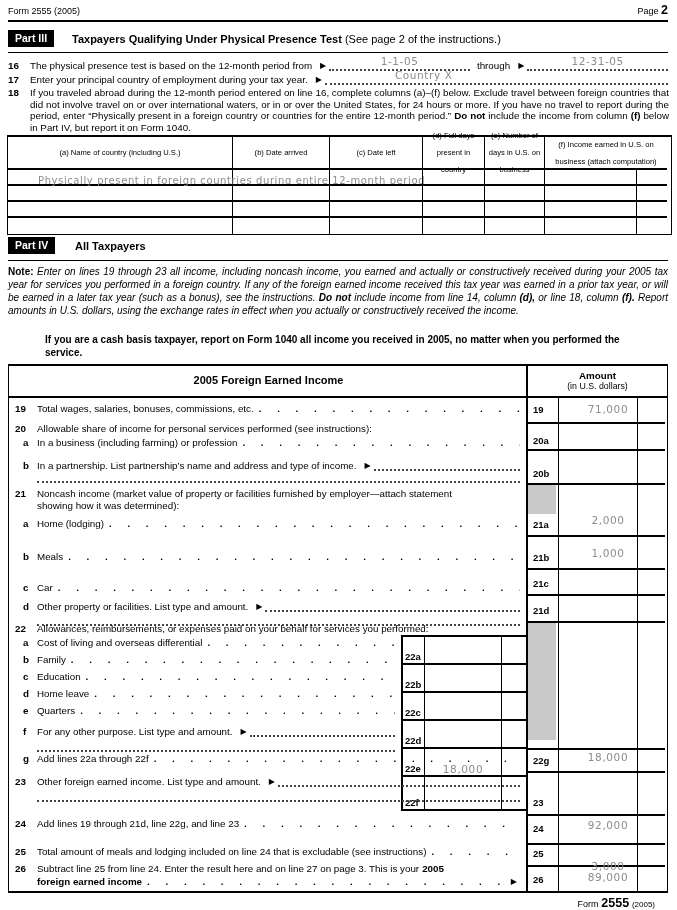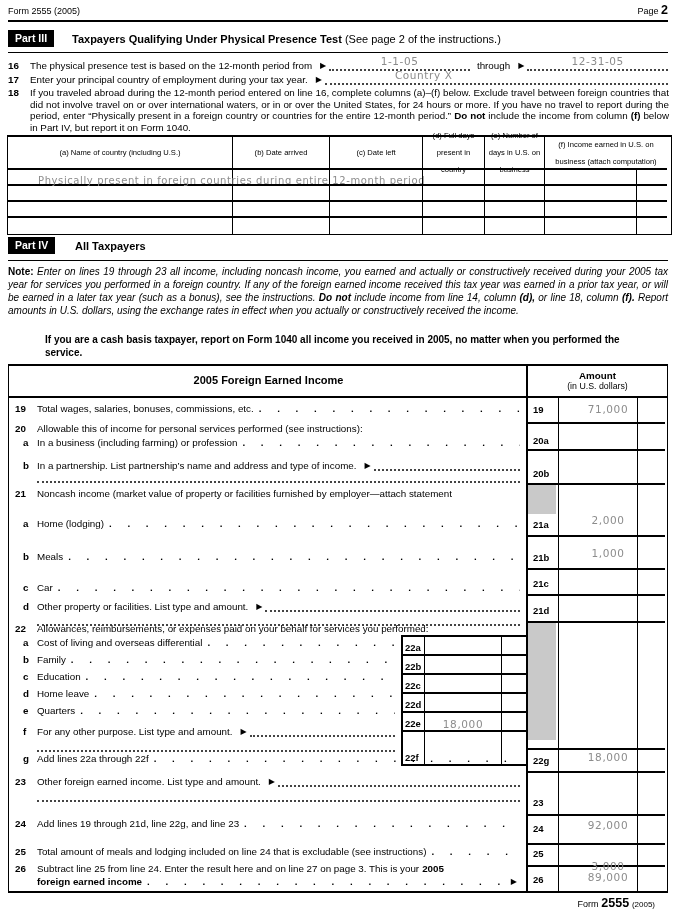--- a/index.html
+++ b/index.html
@@ -212,7 +212,7 @@
     </div>
     <div class="row" style="left:6px;top:57px;width:505px;">
       <span class="ln lnw">20</span>
-      <span class="lblgap">Allowable this of income for personal services performed (see instructions):</span>
+      <span class="lblgap">Allowable share of income for personal services performed (see instructions):</span>
     </div>
     <div class="row" style="left:14px;top:71px;width:497px;">
       <span class="ln" style="width:14px;">a</span>

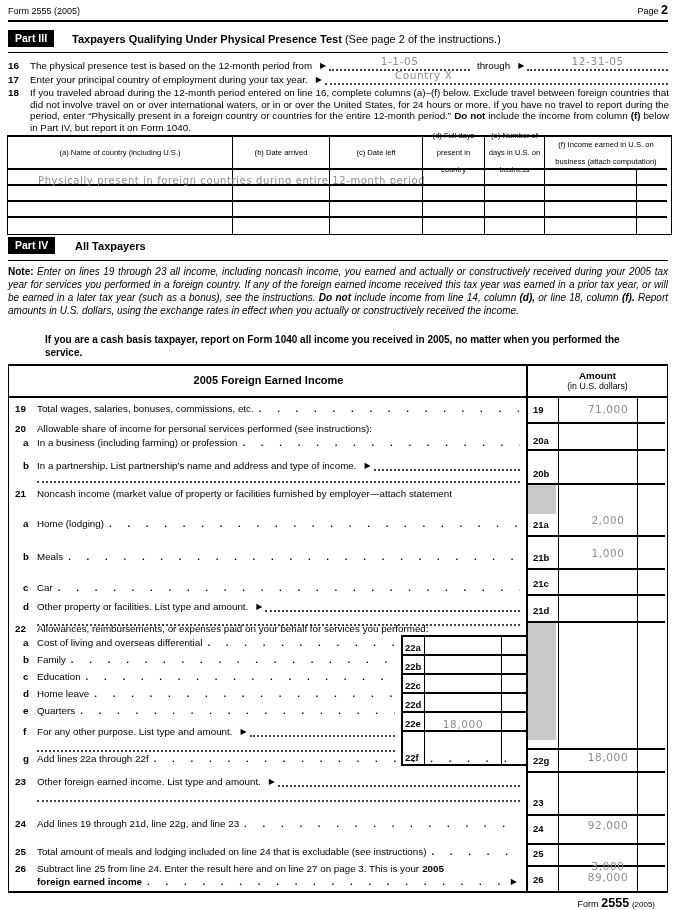--- a/index.html
+++ b/index.html
@@ -232,6 +232,9 @@
       <span class="ln lnw">21</span>
       <span>Noncash income (market value of property or facilities furnished by employer—attach statement</span>
     </div>
+    <div class="row" style="left:28px;top:134px;width:483px;">
+      <span>showing how it was determined):</span>
+    </div>
     <div class="row" style="left:14px;top:152px;width:497px;">
       <span class="ln" style="width:14px;">a</span>
       <span class="lblgap">Home (lodging)</span>

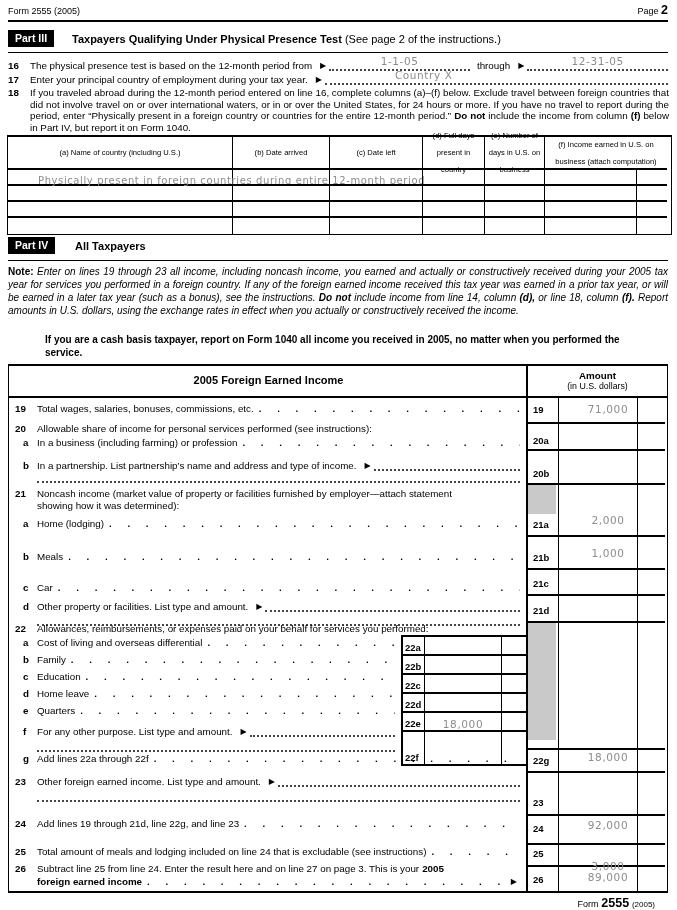--- a/index.html
+++ b/index.html
@@ -50,7 +50,7 @@
   .sc.r{border-right:none;}
   .sc.bot{border-bottom:none;}
   .sc.amt{justify-content:center;padding:0;}
-  .h17{height:19px;} .h34{height:32px;}
+  .h17{height:28px;} .h34{height:32px;}
   .small{font-size:9px;}
 </style>
 </head>

